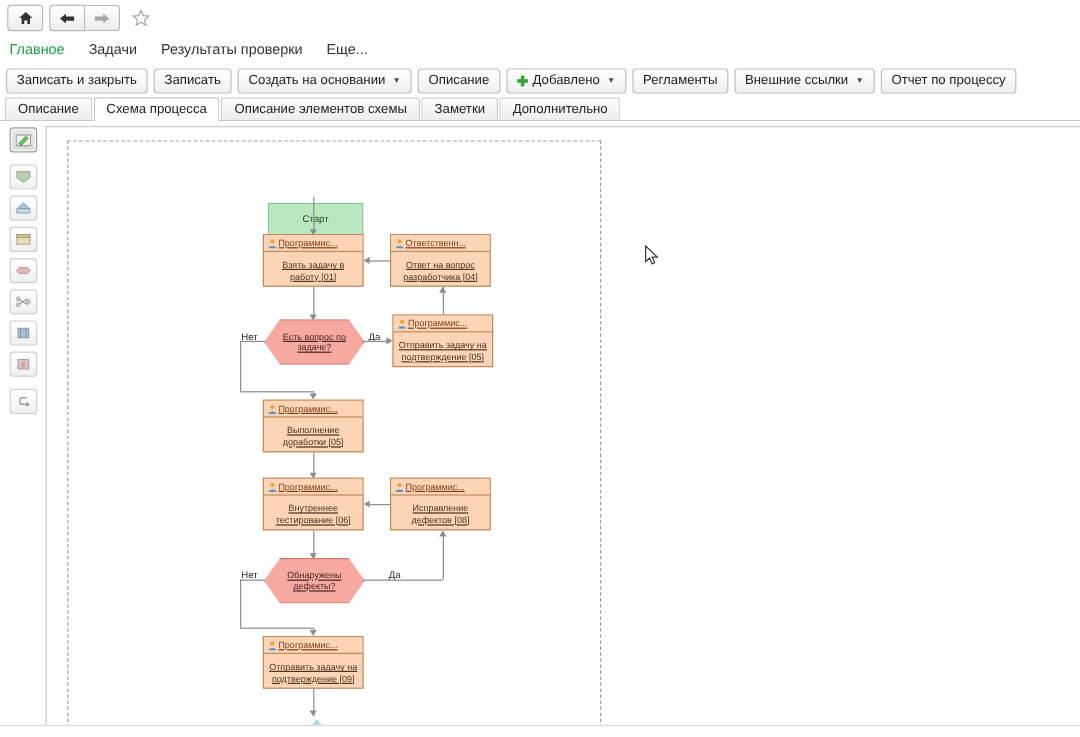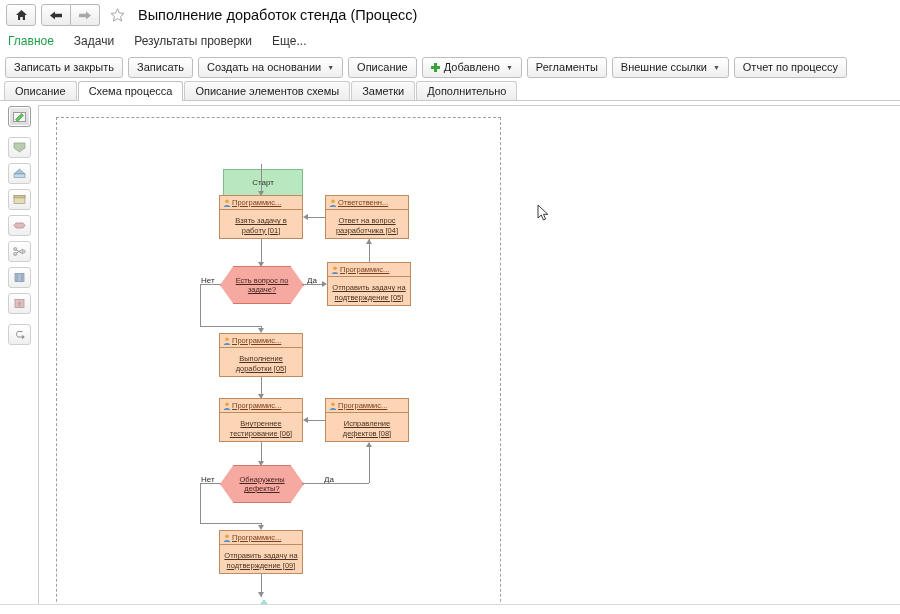--- a/index.html
+++ b/index.html
@@ -343,7 +343,6 @@
         <path d="M7.5 0.7 L9.4 5 L14 5.4 L10.5 8.5 L11.6 13 L7.5 10.6 L3.4 13 L4.5 8.5 L1 5.4 L5.6 5 Z" fill="none" stroke="#a5a5a5" stroke-width="1"></path>
       </svg>
   </div>
-  <div class="wintitle">Выполнение доработок стенда (Процесс)</div>
 </div>
 
 <div class="sectionbar">

